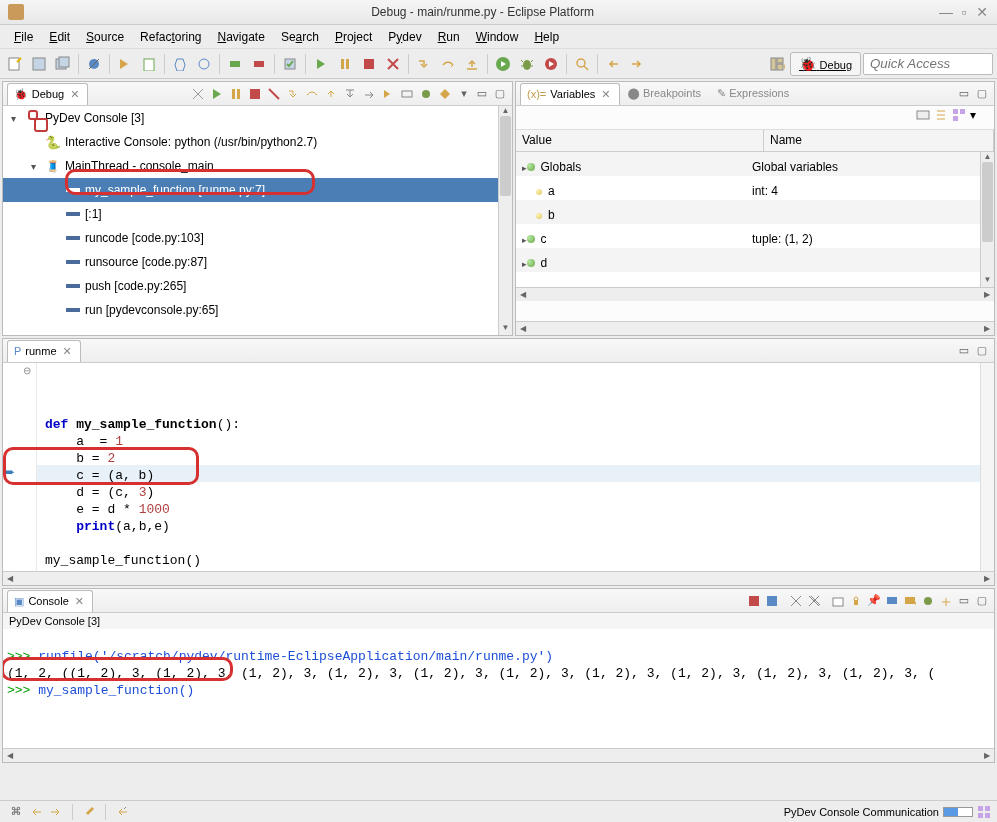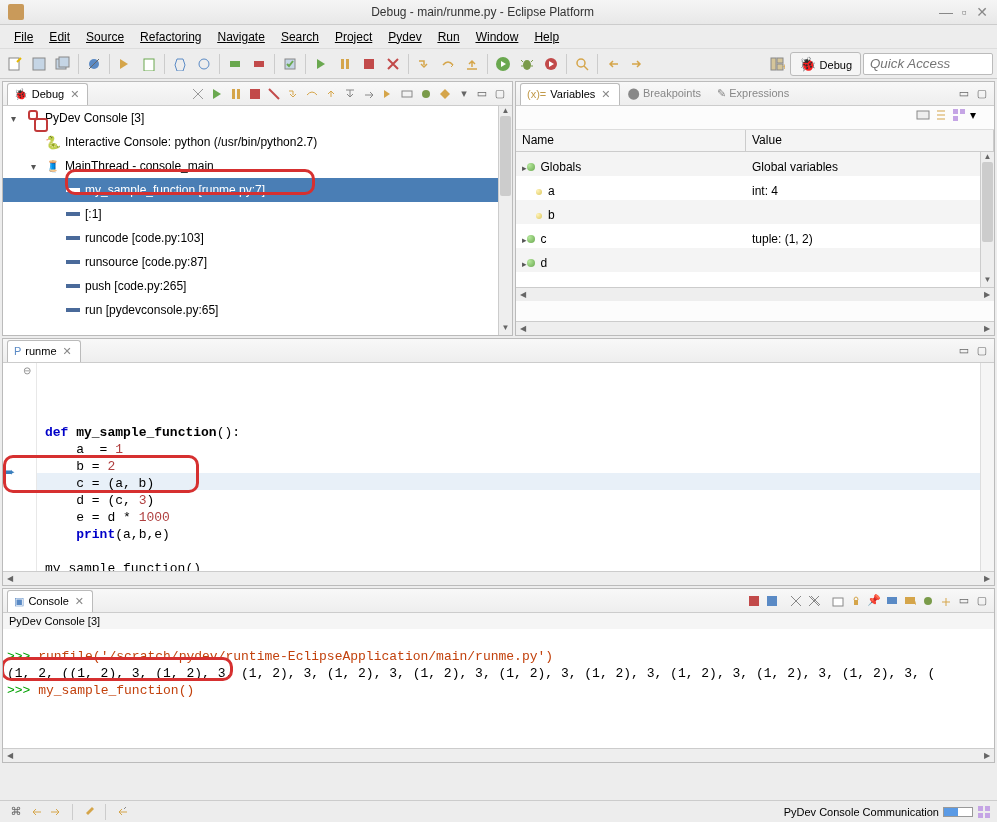--- a/index.html
+++ b/index.html
@@ -9,7 +9,7 @@
 .titlebar .title { flex: 1; text-align: center; color: #333; }
 .titlebar .winbtn { width: 14px; height: 14px; margin-left: 4px; color: #888; cursor: pointer; font-size: 14px; line-height: 14px; text-align: center; }
 .menubar { height: 24px; background: #ededed; display: flex; align-items: center; padding: 0 6px; border-bottom: 1px solid #ddd; }
-.menubar .item { padding: 3px 8px; cursor: pointer; text-decoration: underline; }
+.menubar .item { padding: 3px 8px; cursor: pointer; }
 .menubar .item span.u { text-decoration: underline; }
 .toolbar { height: 30px; background: #ededed; display: flex; align-items: center; padding: 0 4px; border-bottom: 1px solid #ccc; gap: 2px; }
 .toolbar .tbtn { width: 22px; height: 22px; display: flex; align-items: center; justify-content: center; cursor: pointer; border-radius: 2px; }

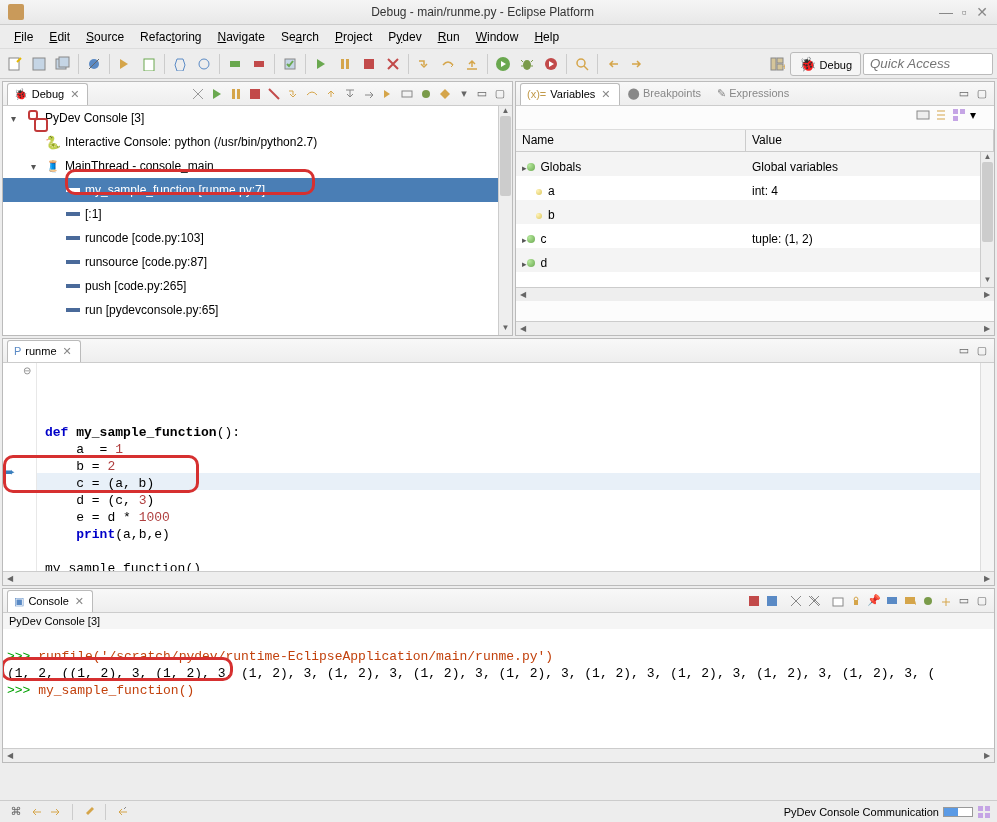--- a/index.html
+++ b/index.html
@@ -15,7 +15,7 @@
 .toolbar .tbtn { width: 22px; height: 22px; display: flex; align-items: center; justify-content: center; cursor: pointer; border-radius: 2px; }
 .toolbar .sep { width: 1px; height: 20px; background: #ccc; margin: 0 2px; }
 .toolbar .spacer { flex: 1; }
-.toolbar .persp-btn { padding: 3px 8px; border: 1px solid #bbb; border-radius: 3px; background: #f5f5f5; font-size: 11px; }
+.toolbar .persp-btn { padding: 3px 8px; border: 1px solid #bbb; border-radius: 3px; background: #f5f5f5; font-size: 11px; text-decoration: underline; }
 .toolbar .bug-icon { color: #7a9b4a; font-size: 14px; }
 .quick-access { width: 130px; height: 22px; border: 1px solid #bbb; border-radius: 2px; padding: 2px 6px; font-style: italic; color: #888; background: #fff; }
 

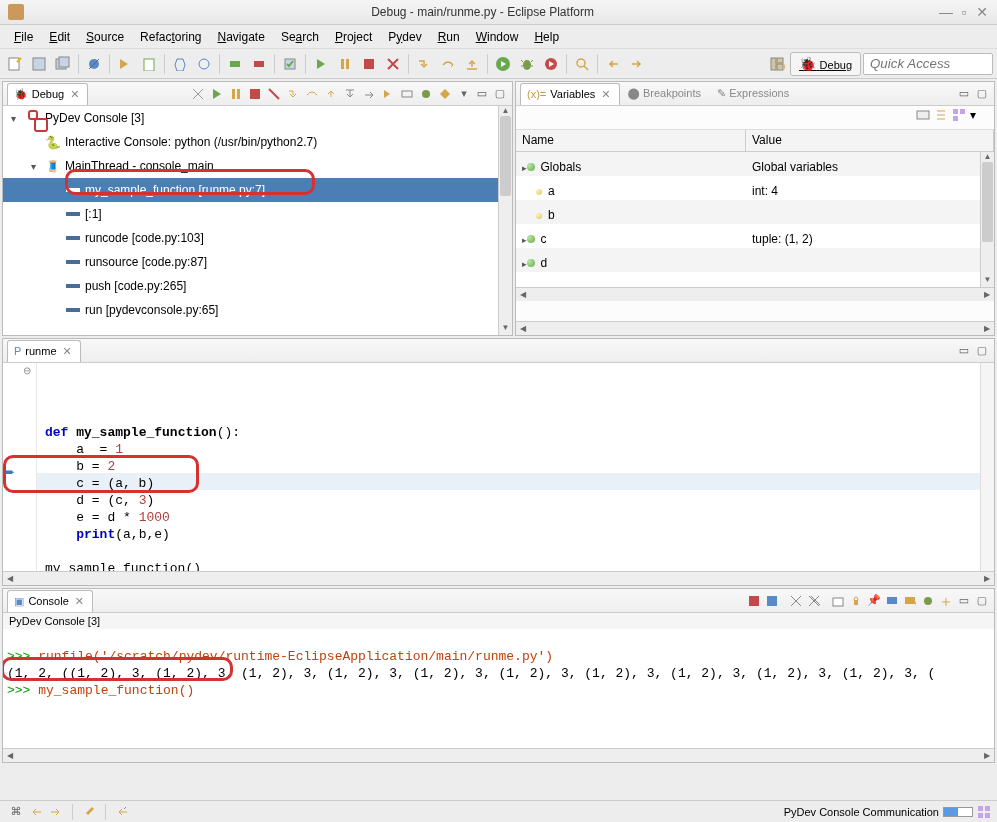--- a/index.html
+++ b/index.html
@@ -468,8 +468,8 @@
       </div>
       <div class="vars-table">
         <div class="vars-headrow">
+          <div class="col col-value">Value</div>
           <div class="col col-name">Name</div>
-          <div class="col col-value">Value</div>
         </div>
         <div id="vars-rows">
             <div class="vars-row">

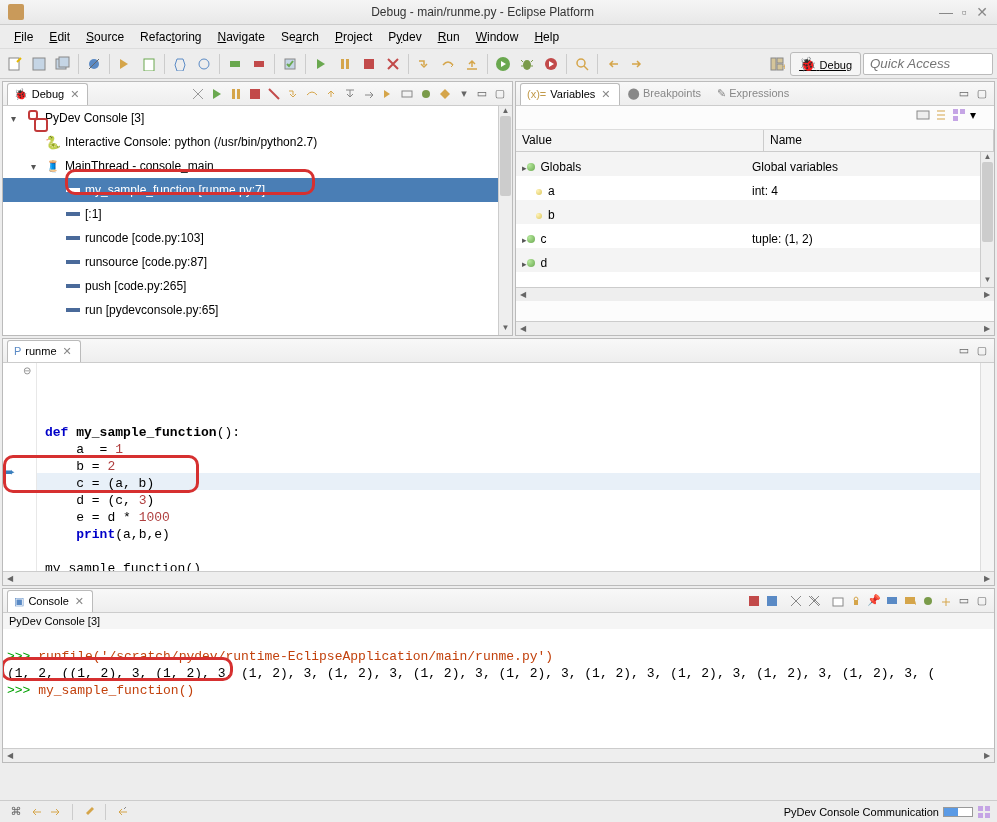--- a/index.html
+++ b/index.html
@@ -69,7 +69,7 @@
 .gutter { width: 34px; background: #fff; border-right: 1px solid #e8e8e8; position: relative; }
 .bp-arrow { position: absolute; left: 2px; top: 102px; font-size: 12px; color: #3a7ebd; }
 .fold { position: absolute; left: 20px; top: 2px; font-size: 10px; color: #888; }
-.code-area { flex: 1; font-family: "Liberation Mono", monospace; font-size: 13px; line-height: 17px; padding: 2px 0; position: relative; white-space: pre; margin-top: 8px; }
+.code-area { flex: 1; font-family: "Liberation Mono", monospace; font-size: 13px; line-height: 17px; padding: 2px 0; position: relative; white-space: pre; }
 .hl-line { position: absolute; left: 0; right: 0; top: 102px; height: 17px; background: #e8f0f8; }
 .red-box { position: absolute; border: 3px solid #d63030; border-radius: 10px; }
 .kw { color: #0000c8; font-weight: bold; }

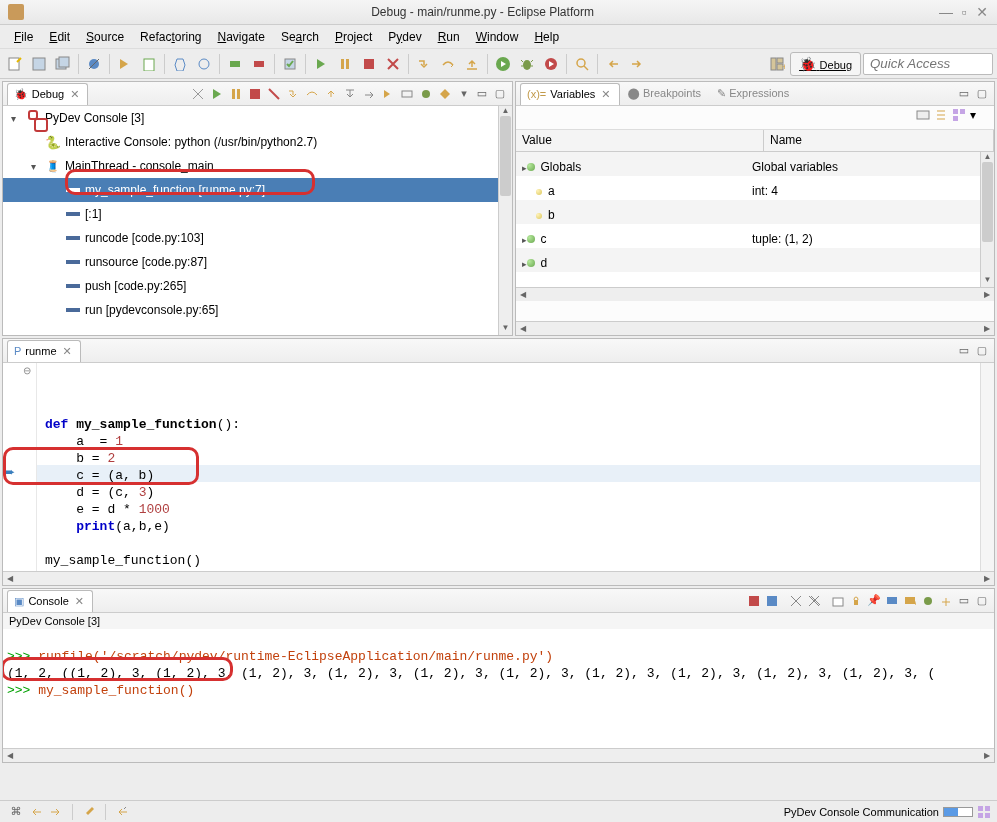--- a/index.html
+++ b/index.html
@@ -81,7 +81,7 @@
 .console-label { padding: 2px 6px; font-size: 11px; background: #f5f5f5; }
 .console-body { flex: 1; overflow: auto; background: #fff; font-family: "Liberation Mono", monospace; font-size: 13px; line-height: 17px; padding: 2px 4px; position: relative; white-space: pre; }
 .prompt { color: #00a000; }
-.path { color: #c2410c; }
+.path { color: #1d4ed8; }
 
 .statusbar { height: 22px; background: #ededed; border-top: 1px solid #ccc; display: flex; align-items: center; padding: 0 6px; font-size: 11px; }
 .statusbar .sbtn { width: 20px; height: 18px; cursor: pointer; display: flex; align-items: center; justify-content: center; color: #666; }

